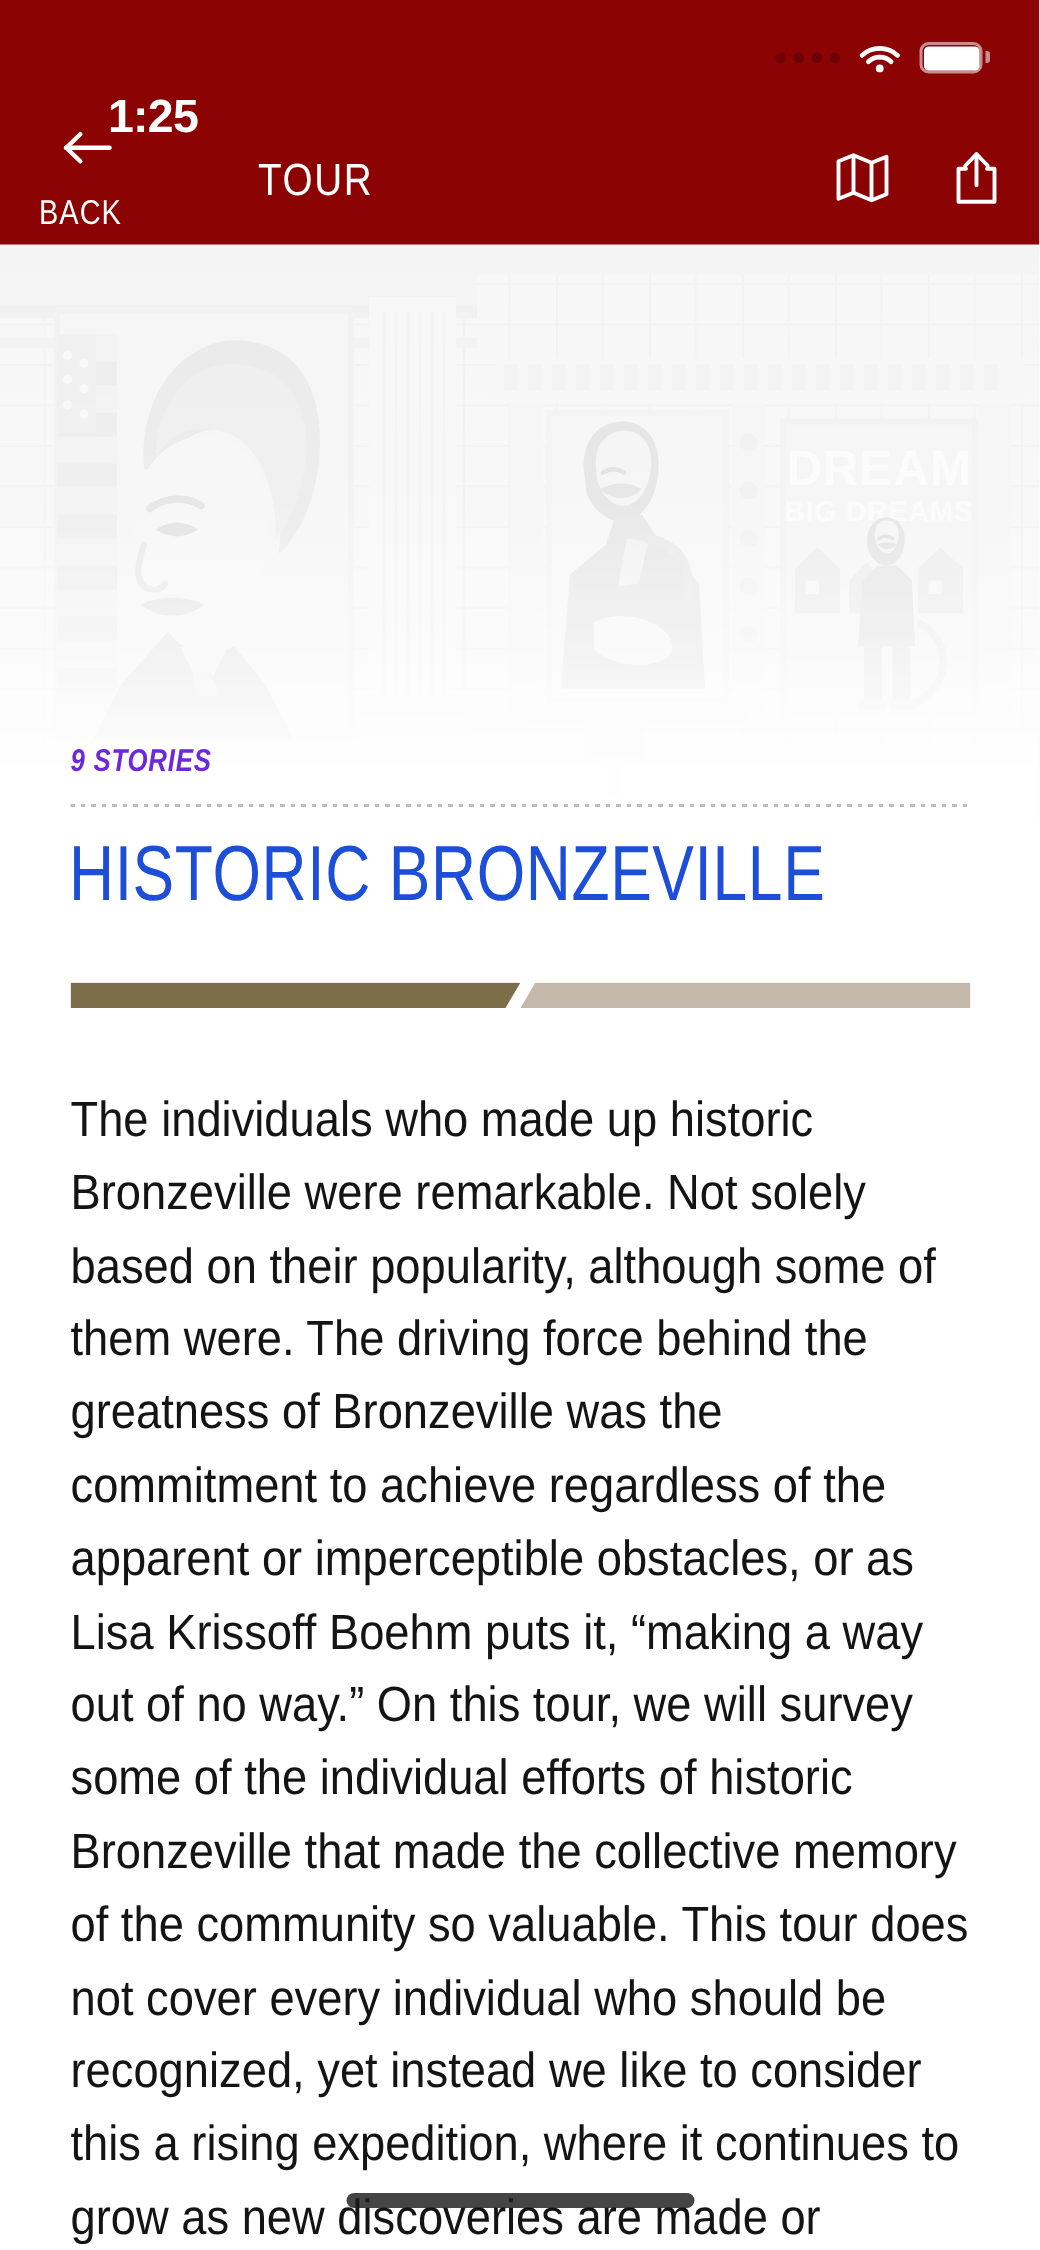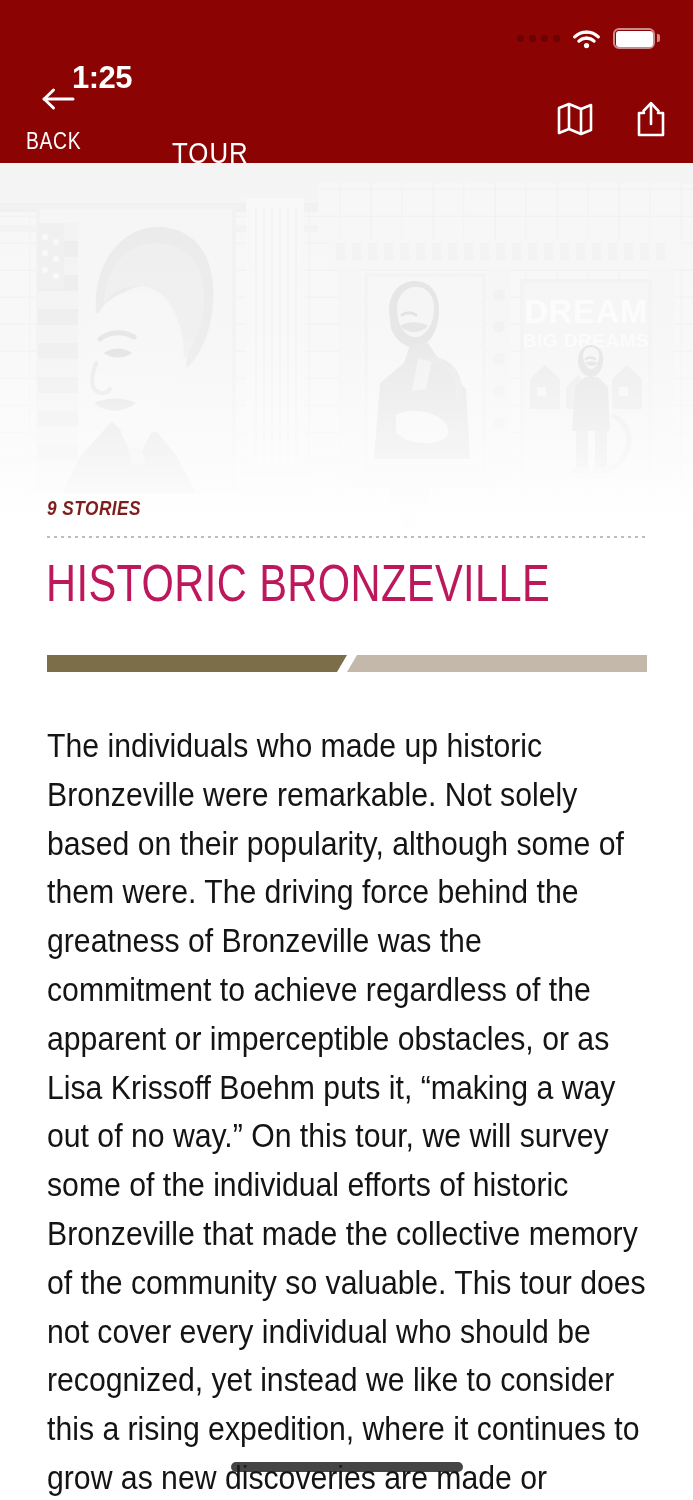--- a/index.html
+++ b/index.html
@@ -61,7 +61,7 @@
   }
   .nav-title {
     position:absolute; left:172px; top:50%; transform:translateY(-50%);
-    color:#fff; font-size:30px; font-weight:400; letter-spacing:1.2px;margin-top:32px;
+    color:#fff; font-size:30px; font-weight:400; letter-spacing:1.2px;
   }
   .nav-title span { display:inline-block; transform:scaleX(0.86); transform-origin:left center; }
   .nav-actions {

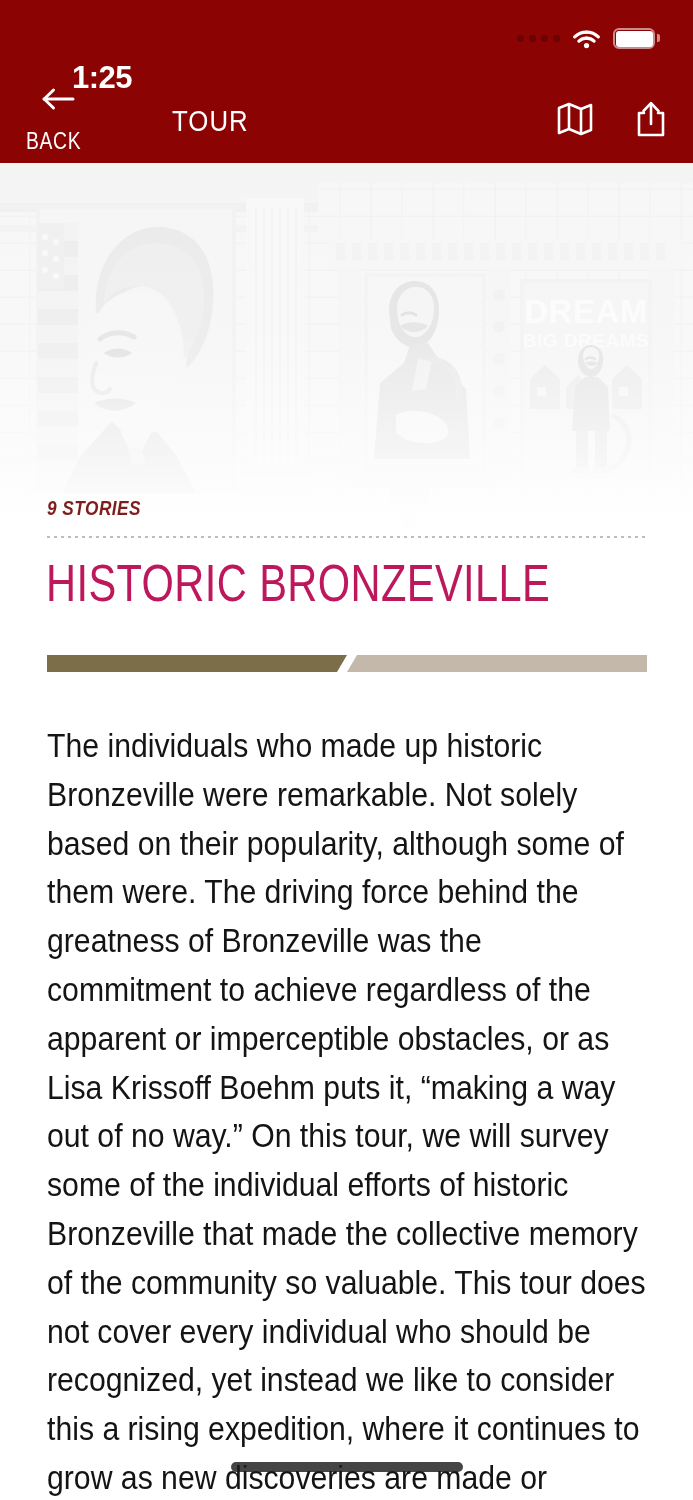--- a/index.html
+++ b/index.html
@@ -93,7 +93,7 @@
   .meta-label {
     position:absolute; left:47px; top:0;
     font-size:21px; font-weight:700; font-style:italic;
-    color:#7f1d1d; letter-spacing:0.6px;
+    color:#6d28d9; letter-spacing:0.6px;
   }
   .meta-label span { display:inline-block; transform:scaleX(0.82); transform-origin:left center; }
   .divider {

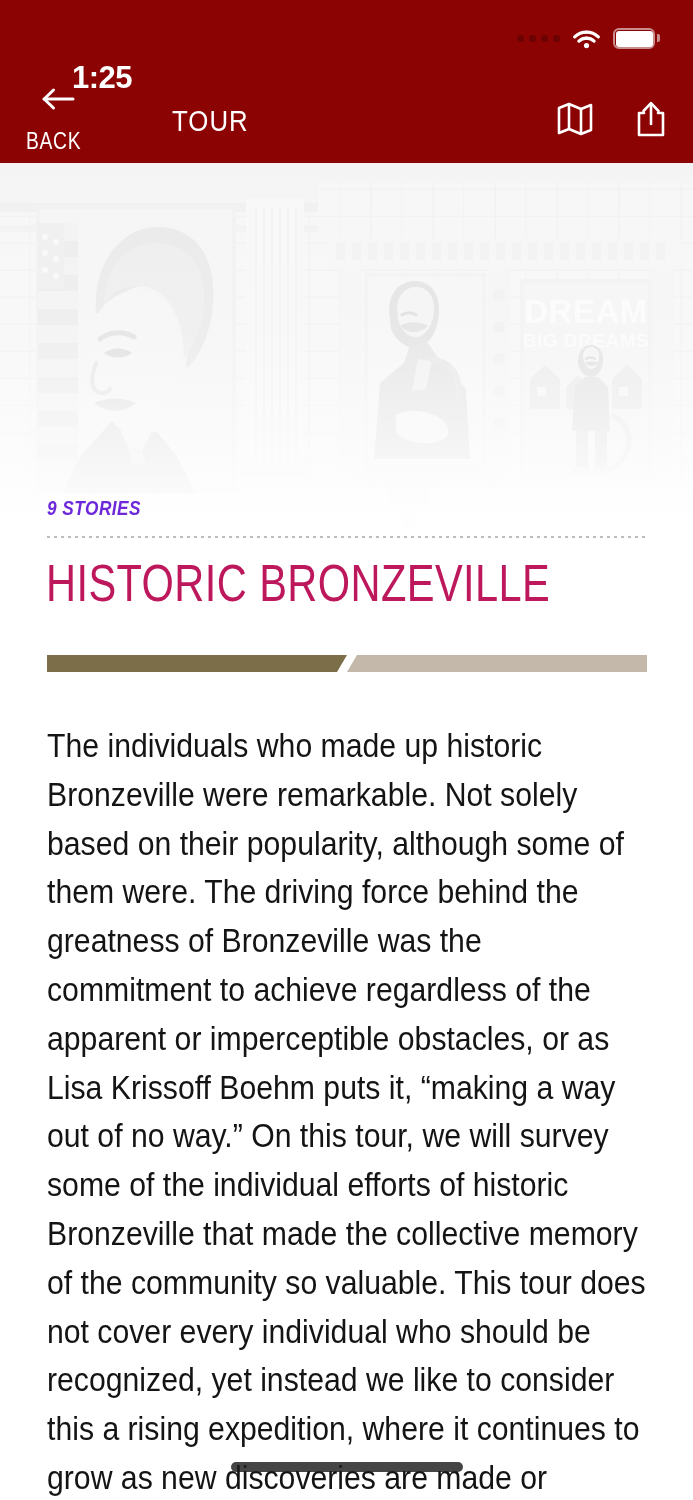--- a/index.html
+++ b/index.html
@@ -104,7 +104,7 @@
   
   .title {
     position:absolute; left:46px; top:556px; z-index:10;
-    font-size:52px; font-weight:300; color:#be185d;
+    font-size:52px; font-weight:300; color:#1d4ed8;
     letter-spacing:0.5px; line-height:1.05; white-space:nowrap;text-align:right;
   }
   .title span { display:inline-block; transform:scaleX(0.80); transform-origin:left center; }

